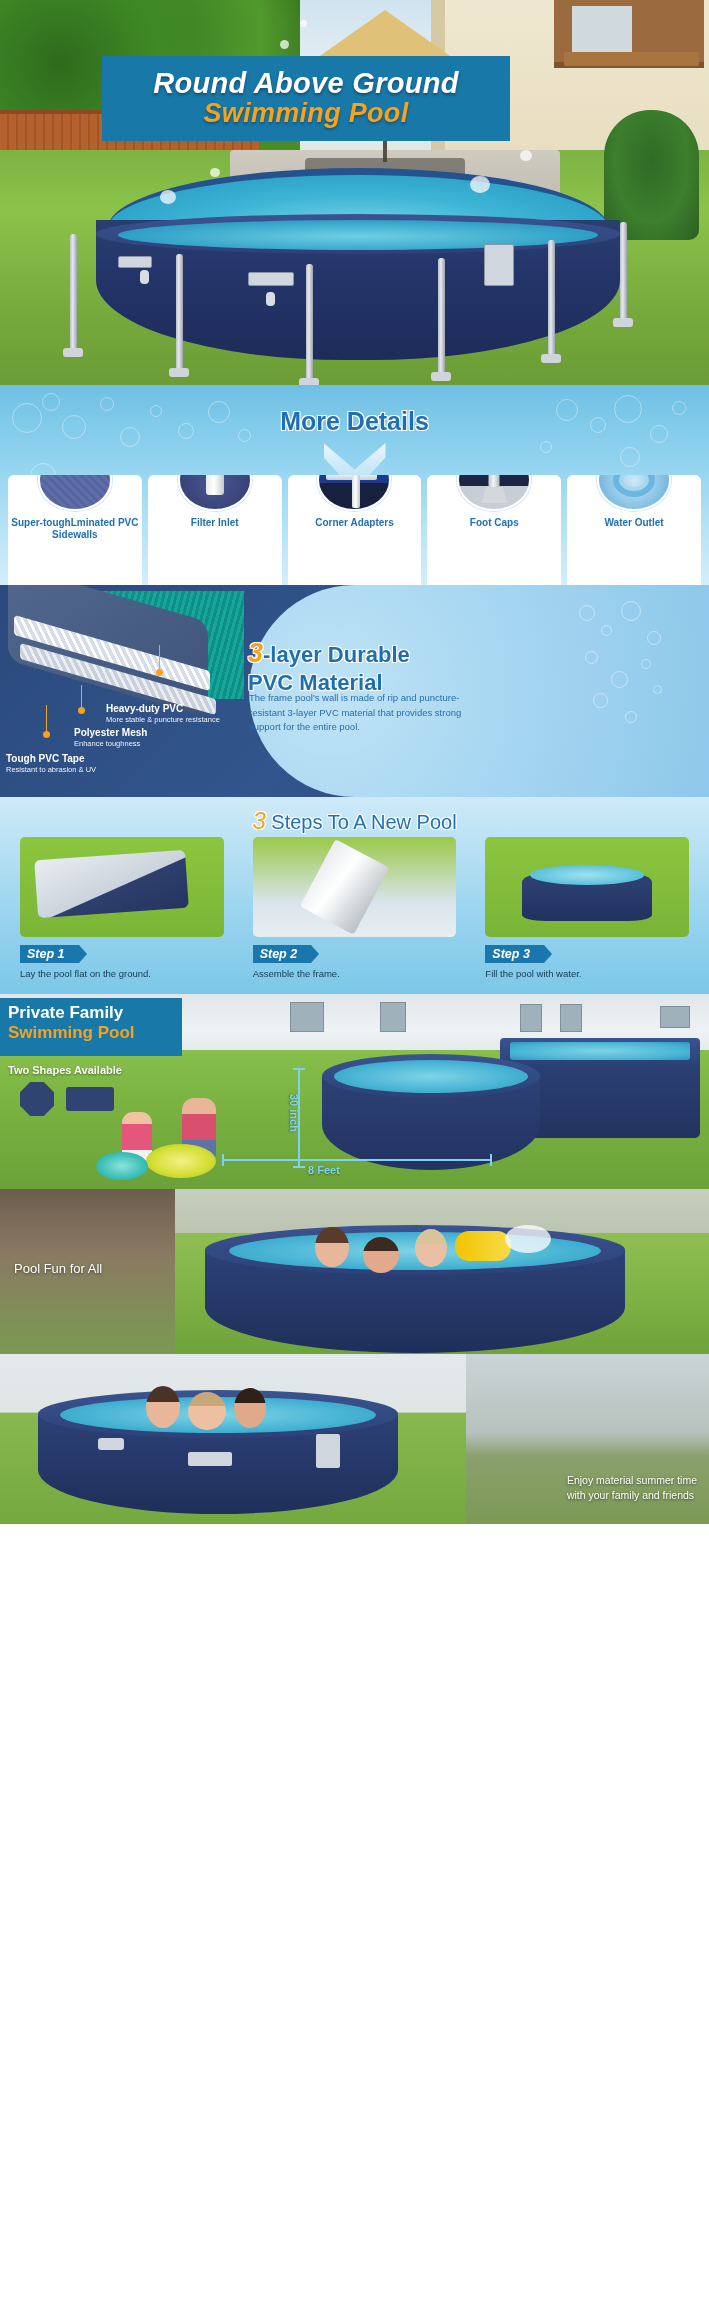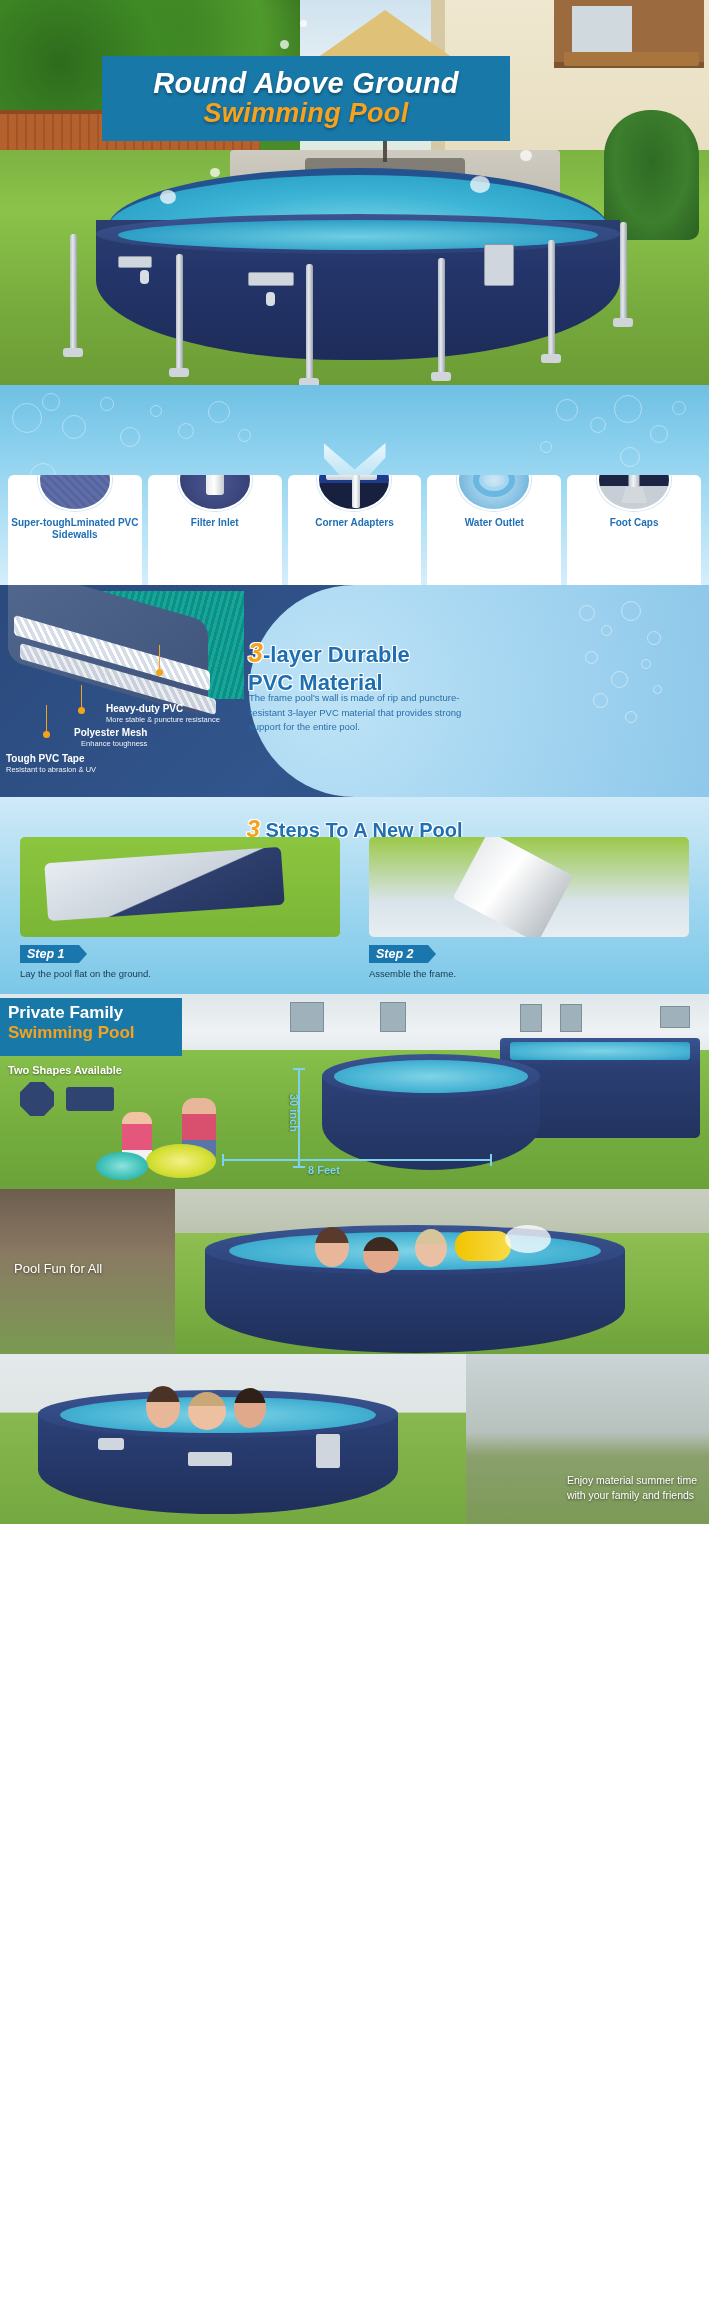--- a/index.html
+++ b/index.html
@@ -552,6 +552,7 @@
       <span class="bub" style="left:540px;top:56px;width:12px;height:12px;"></span>
       <span class="bub" style="left:620px;top:62px;width:20px;height:20px;"></span>
     </div>
+    <div class="details-title">More Details</div>
     <div class="chevron"></div>
 
     <div class="cards">

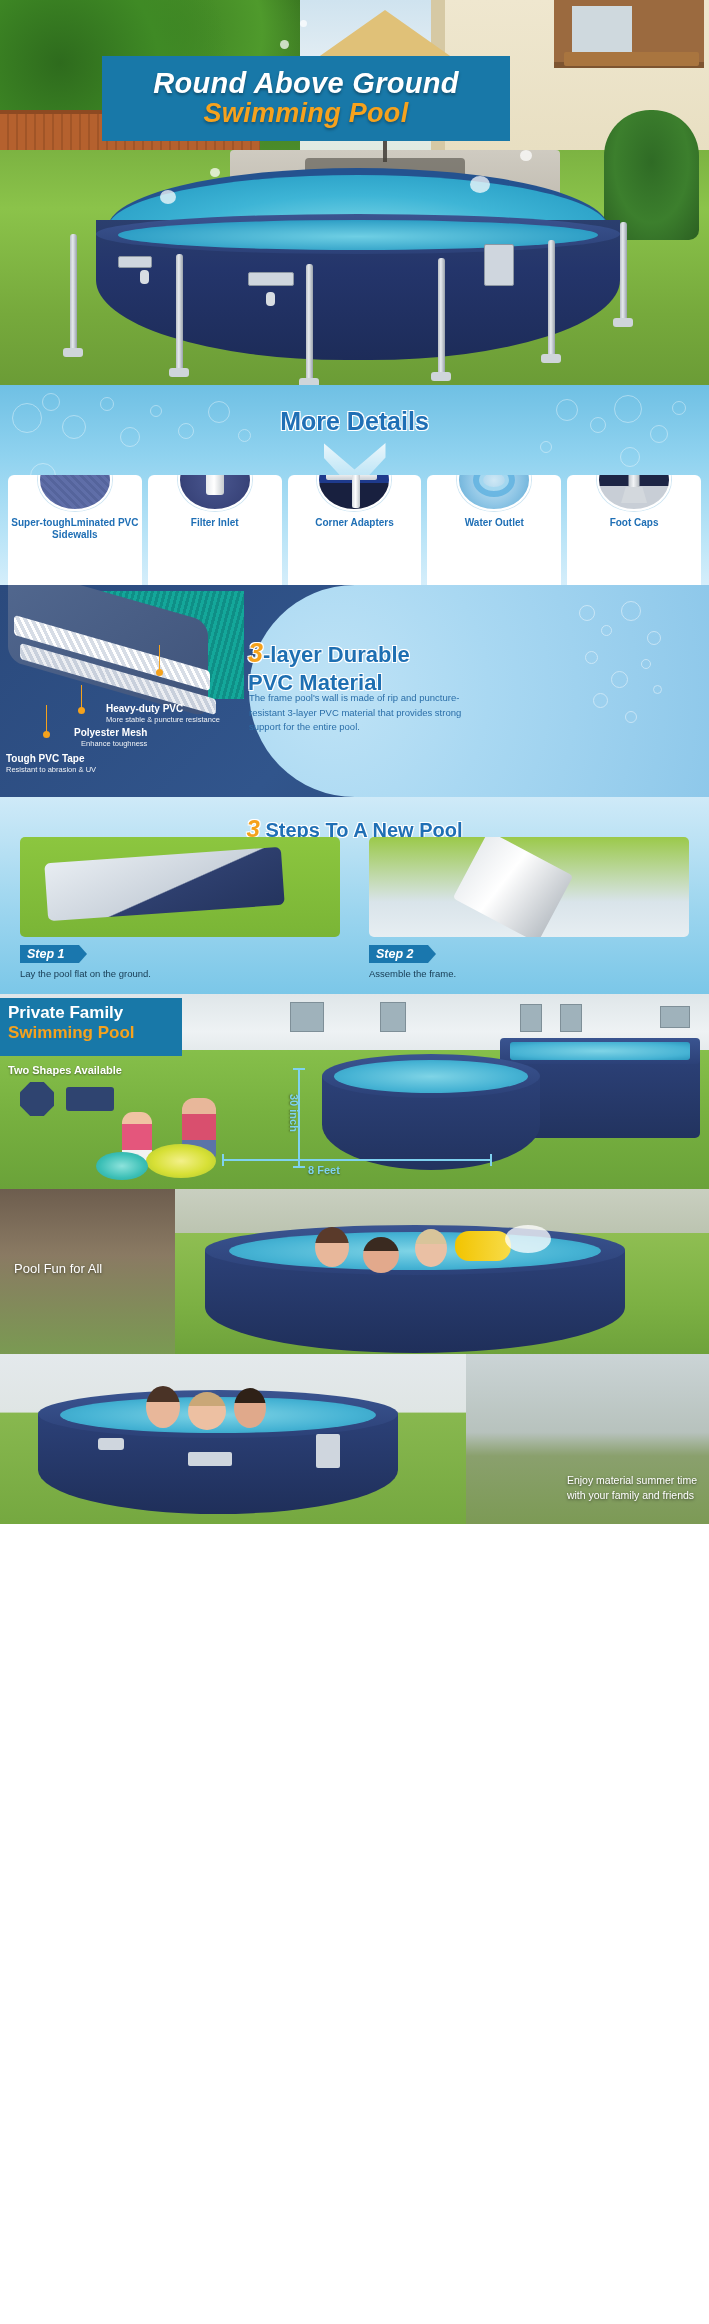--- a/index.html
+++ b/index.html
@@ -574,17 +574,17 @@
         <div class="card-cap">Corner Adapters</div>
       </div>
       <div class="card">
-        <div class="card-photo ph-outlet">
-          <span class="ph-coil"></span>
-        </div>
-        <div class="card-cap">Water Outlet</div>
-      </div>
-      <div class="card">
         <div class="card-photo ph-foot">
           <span class="ph-cap-pole"></span>
             <span class="ph-cap"></span>
         </div>
         <div class="card-cap">Foot Caps</div>
+      </div>
+      <div class="card">
+        <div class="card-photo ph-outlet">
+          <span class="ph-coil"></span>
+        </div>
+        <div class="card-cap">Water Outlet</div>
       </div>
     </div>
   </section>

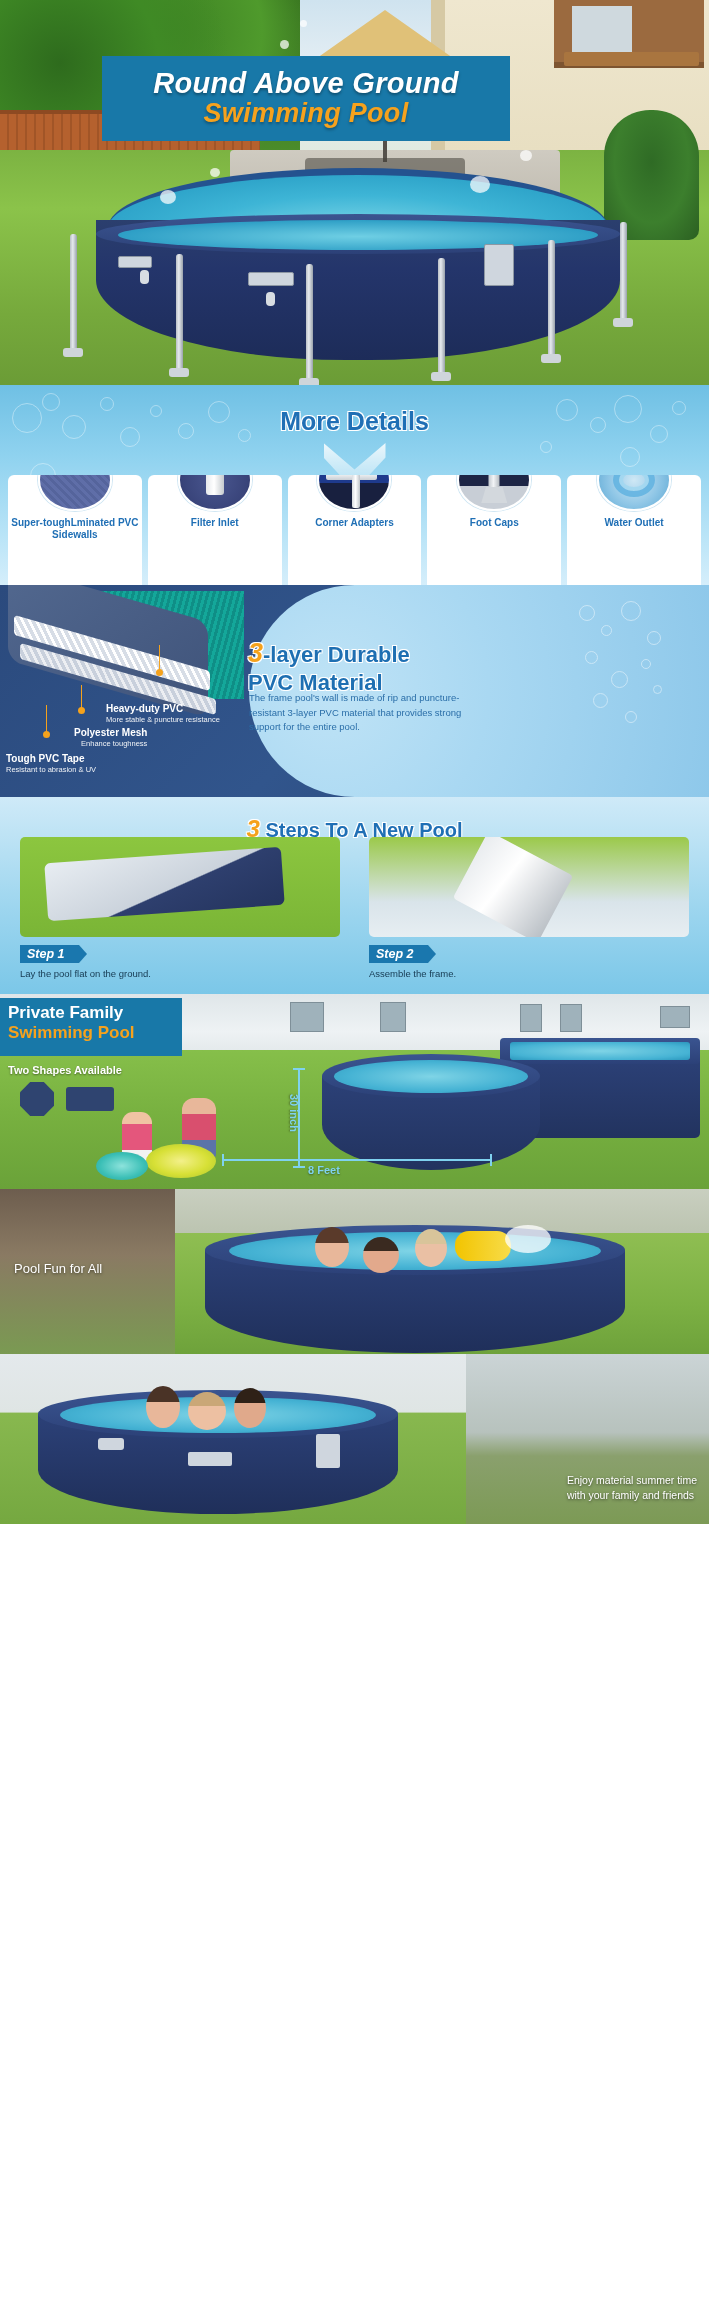--- a/index.html
+++ b/index.html
@@ -623,7 +623,7 @@
       <div class="t">Heavy-duty PVC</div>
       <div class="s">More stable &amp; puncture resistance</div>
     </div>
-    <div class="callout" style="left:74px;top:142px;text-align:right;">
+    <div class="callout" style="left:74px;top:142px;">
       <div class="t">Polyester Mesh</div>
       <div class="s">Enhance toughness</div>
     </div>

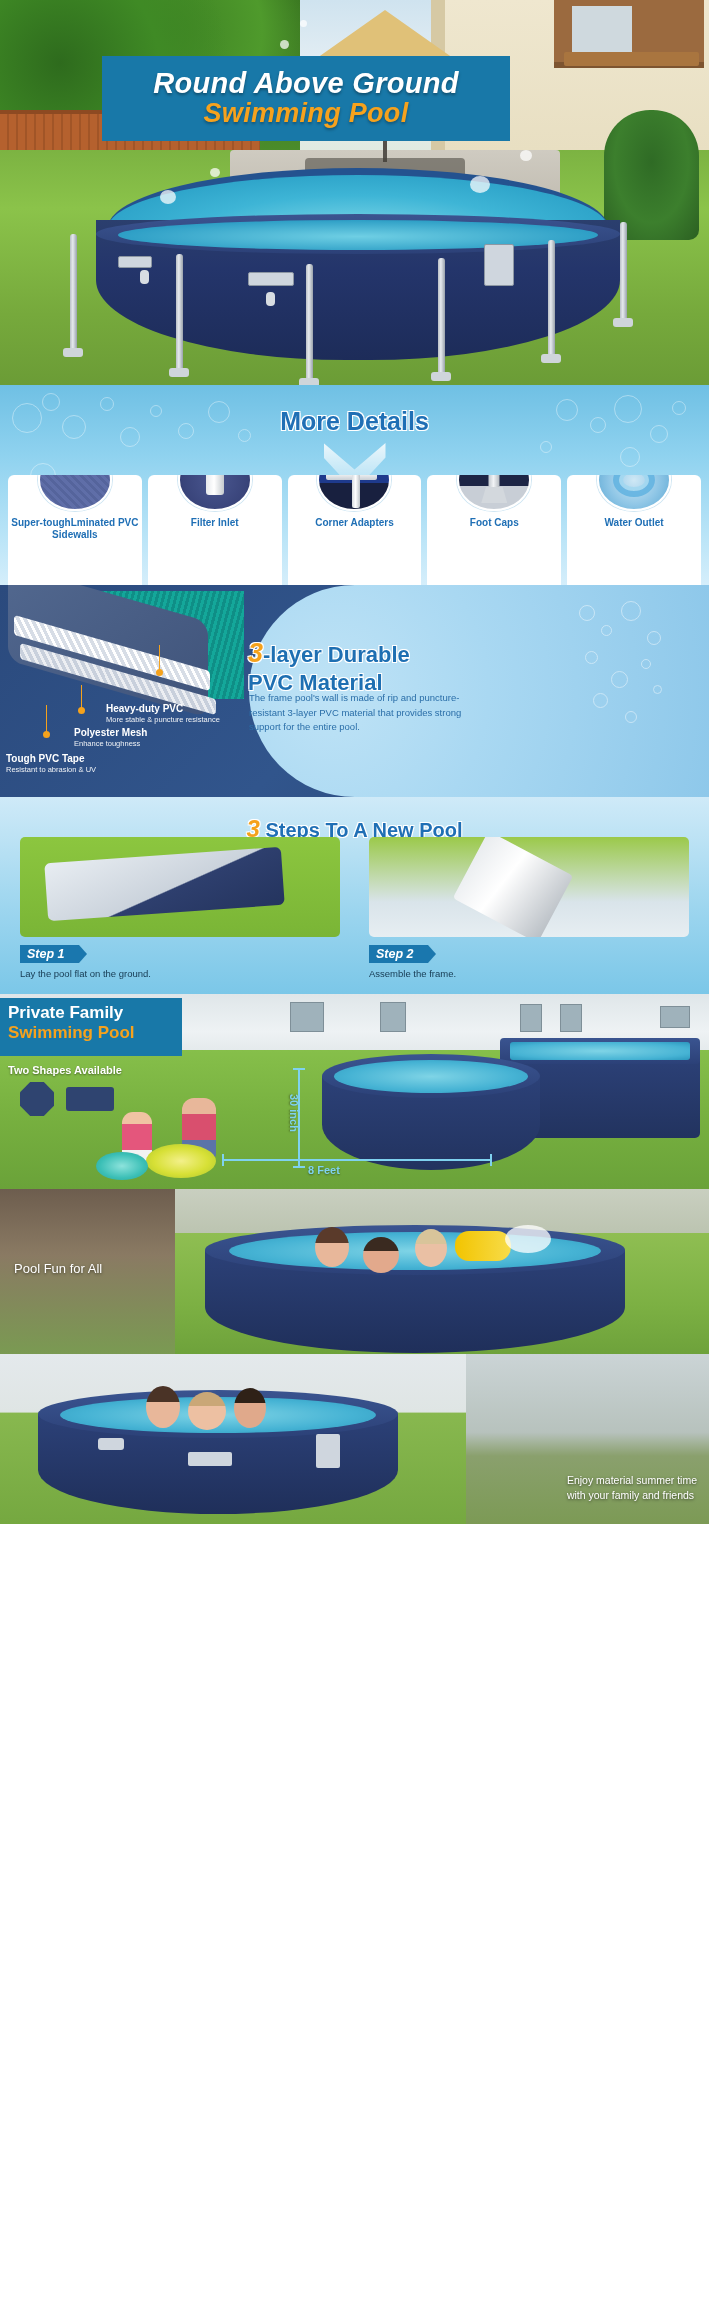--- a/index.html
+++ b/index.html
@@ -260,8 +260,8 @@
     overflow:hidden;
   }
   .steps-title{
-    position:absolute; left:0; right:0; top:18px; text-align:center;
-    font-size:20px; font-weight:bold; color:#1f6fb5;
+    position:absolute; left:0; right:0; top:10px; text-align:center;
+    font-size:20px; font-weight:normal; color:#1f6fb5;
     text-shadow: 1px 1px 0 #ffffff, -1px -1px 0 #ffffff, 1px -1px 0 #ffffff, -1px 1px 0 #ffffff;
   }
   .steps-title .num{ color:#f5a21c; font-size:24px; font-style:italic; }

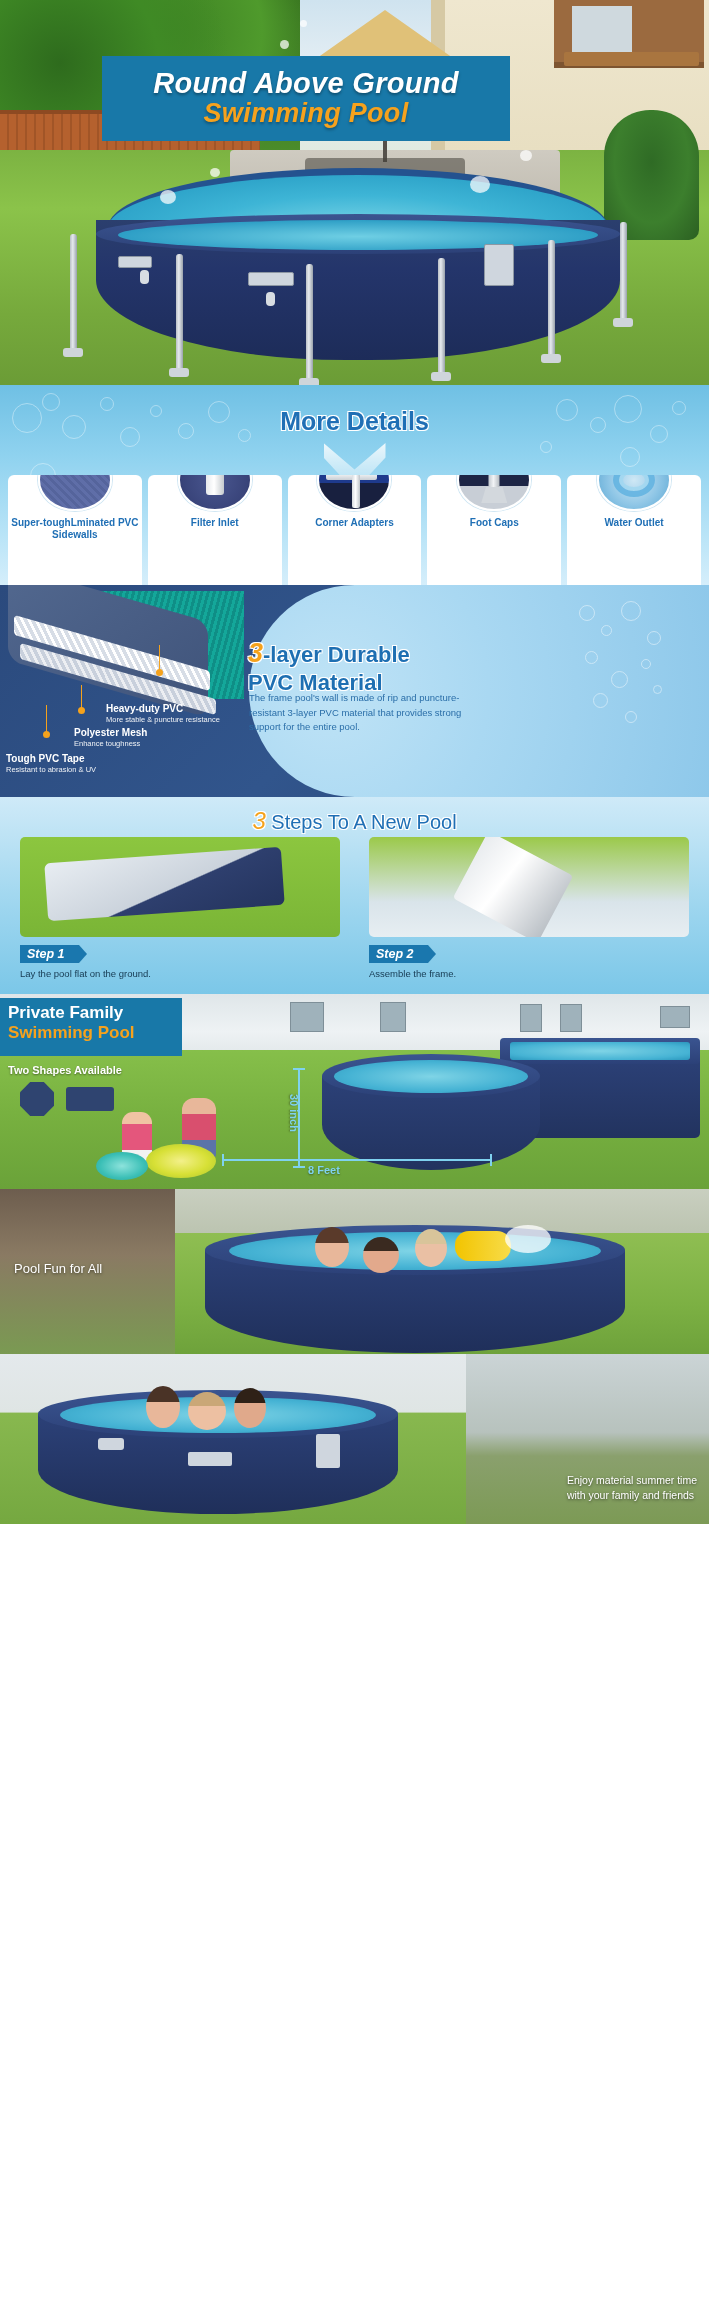--- a/index.html
+++ b/index.html
@@ -655,6 +655,11 @@
         <div class="step-badge">Step 2</div>
         <div class="step-cap">Assemble the frame.</div>
       </div>
+      <div class="step">
+        <div class="step-photo sp3"></div>
+        <div class="step-badge">Step 3</div>
+        <div class="step-cap">Fill the pool with water.</div>
+      </div>
     </div>
   </section>
 

